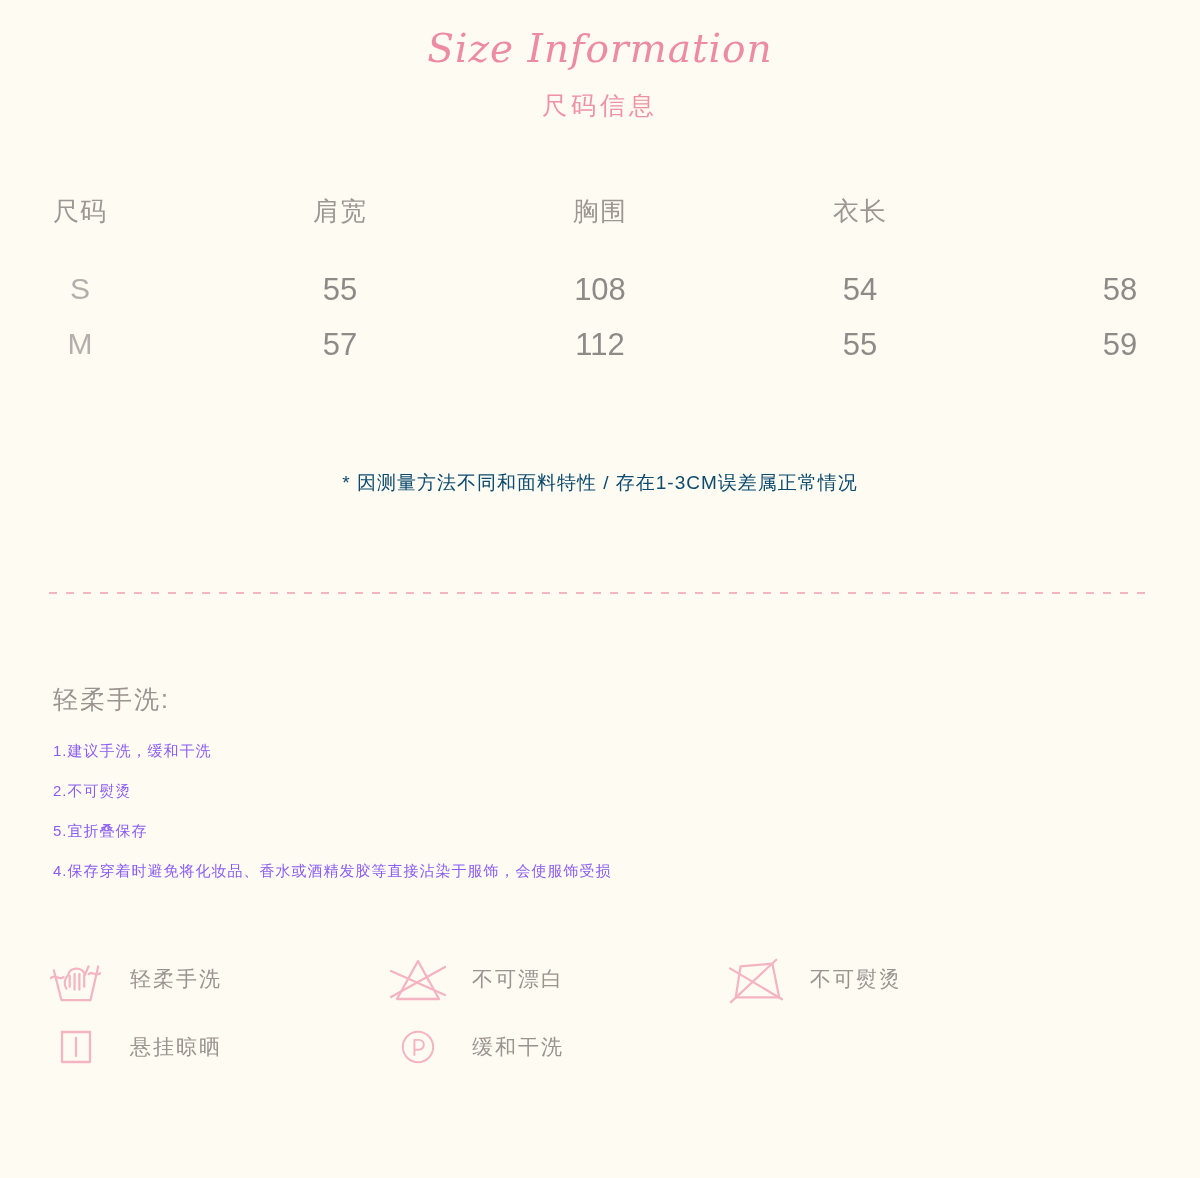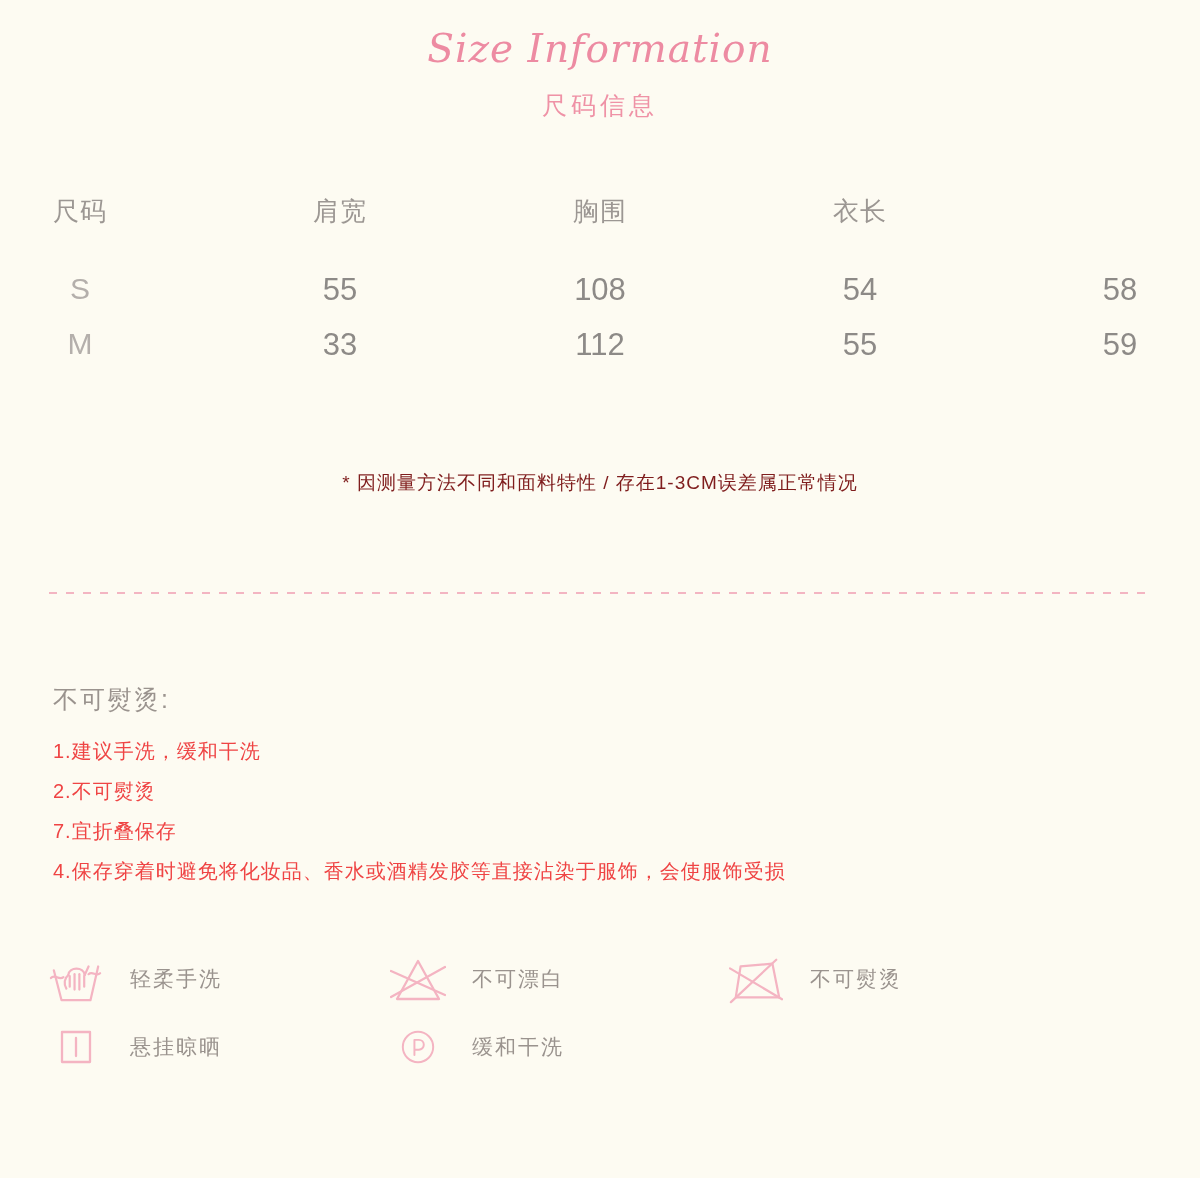--- a/index.html
+++ b/index.html
@@ -96,7 +96,7 @@
 
   <div class="trow tdata row-m">
     <span class="size-cell">M</span>
-    <span>33</span>
+    <span>57</span>
     <span>112</span>
     <span>55</span>
     <span>59</span>

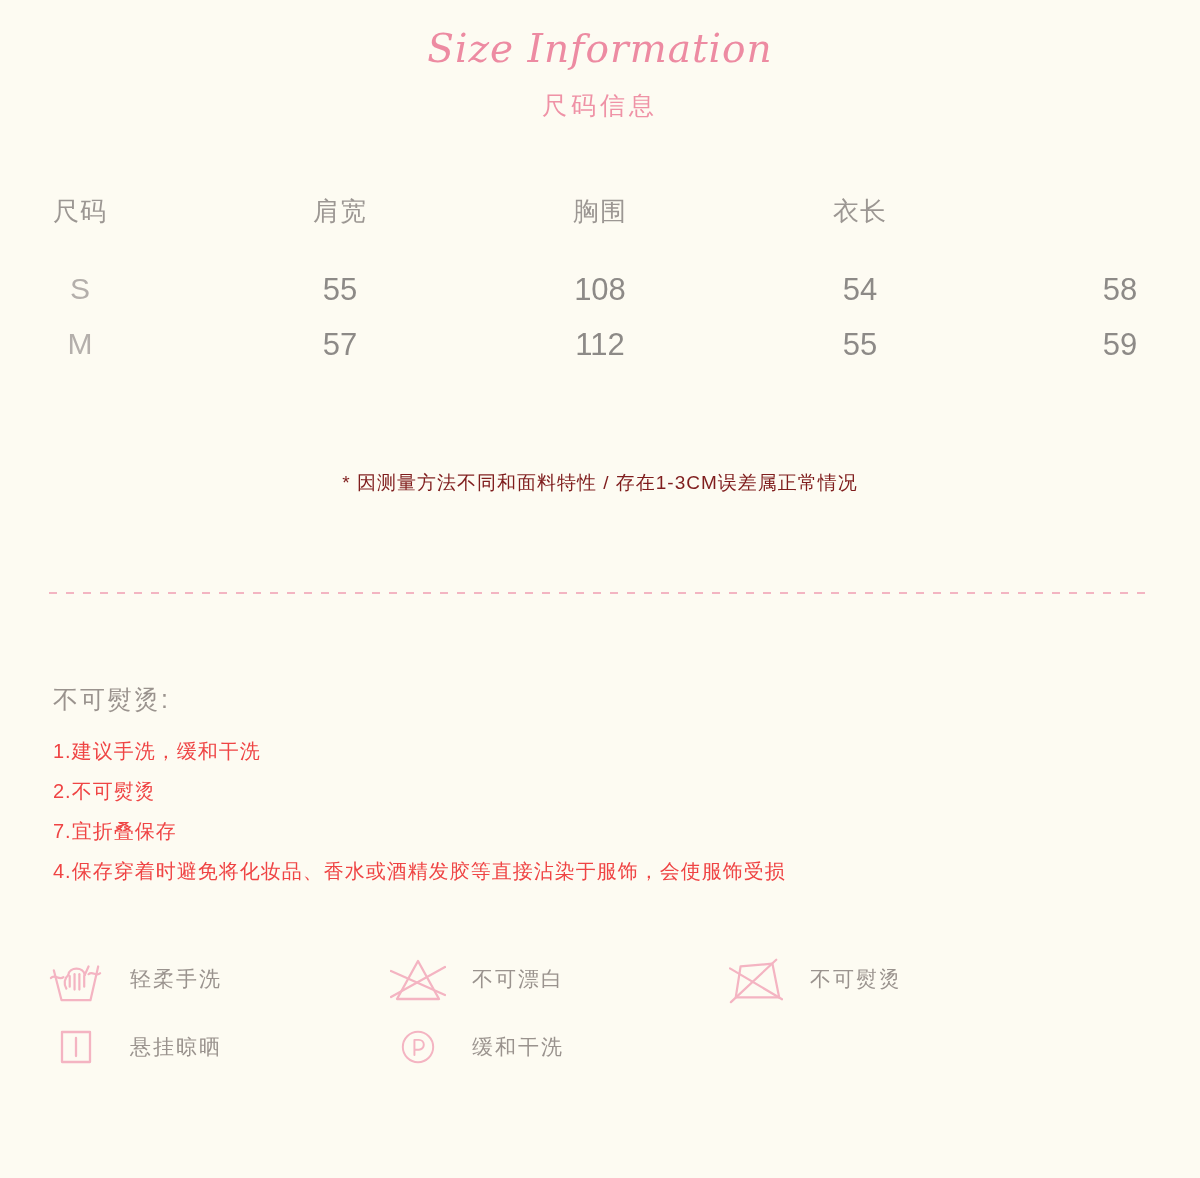--- a/index.html
+++ b/index.html
@@ -39,7 +39,7 @@
   .note{
     position:absolute;top:470px;left:0;width:1200px;
     margin:0;text-align:center;
-    font-size:19px;color:#7f1d1d;letter-spacing:1px;
+    font-size:19px;color:#0c4a6e;letter-spacing:1px;
   }
   .divider{
     position:absolute;top:592px;left:49px;width:1102px;height:2px;

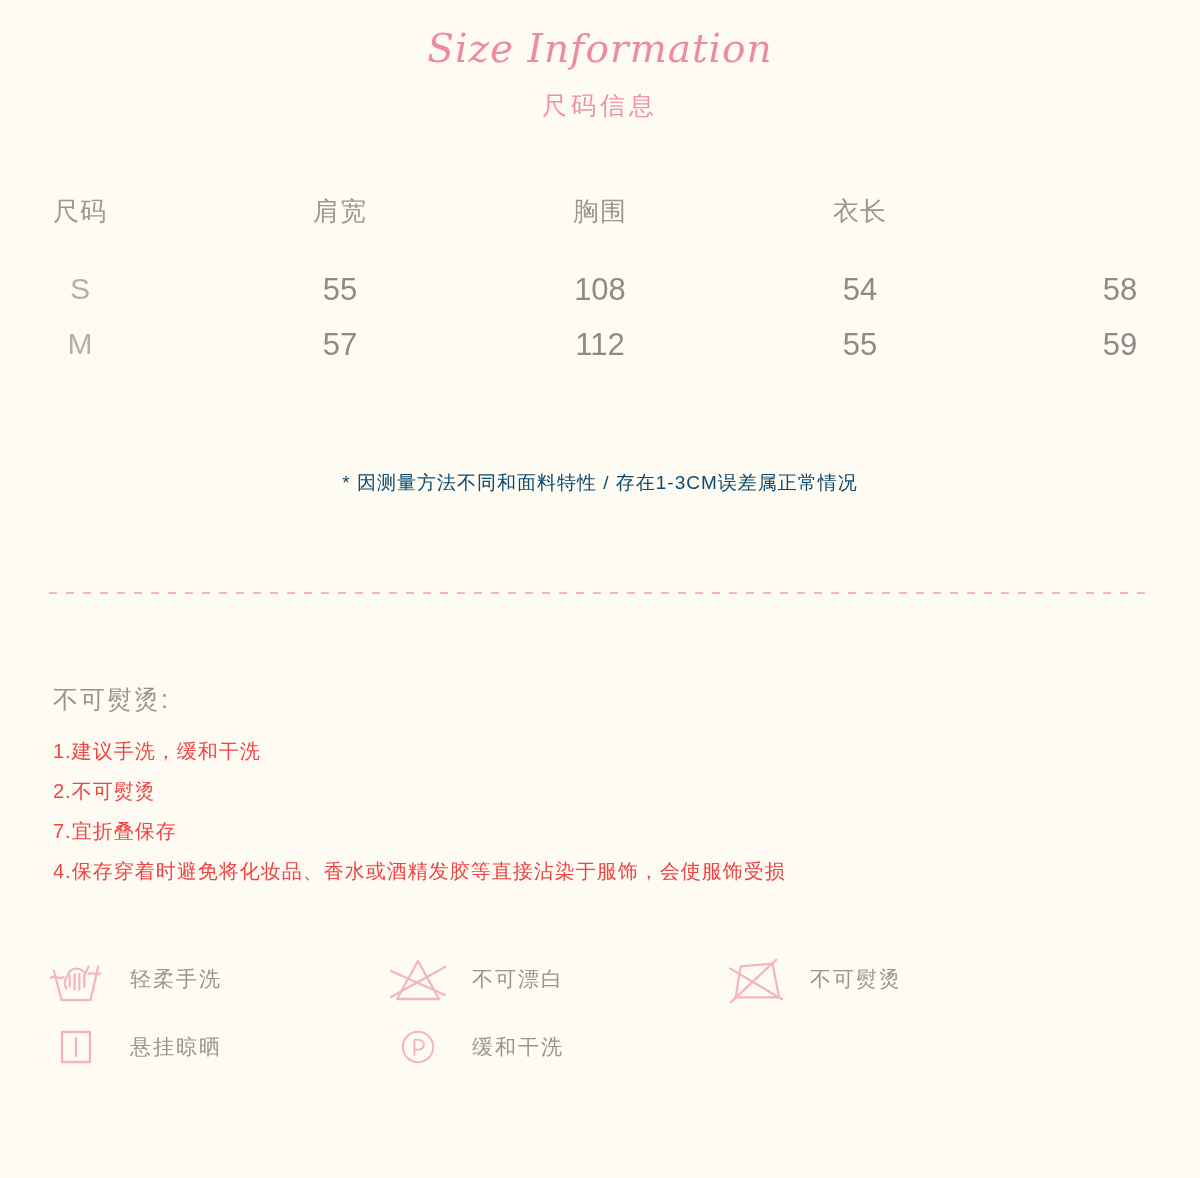--- a/index.html
+++ b/index.html
@@ -106,7 +106,7 @@
 
   <div class="divider"></div>
 
-  <h3 class="wash-heading">不可熨烫:</h3>
+  <h3 class="wash-heading">轻柔手洗:</h3>
 
   <ul class="wash-list">
     <li>1.建议手洗，缓和干洗</li>

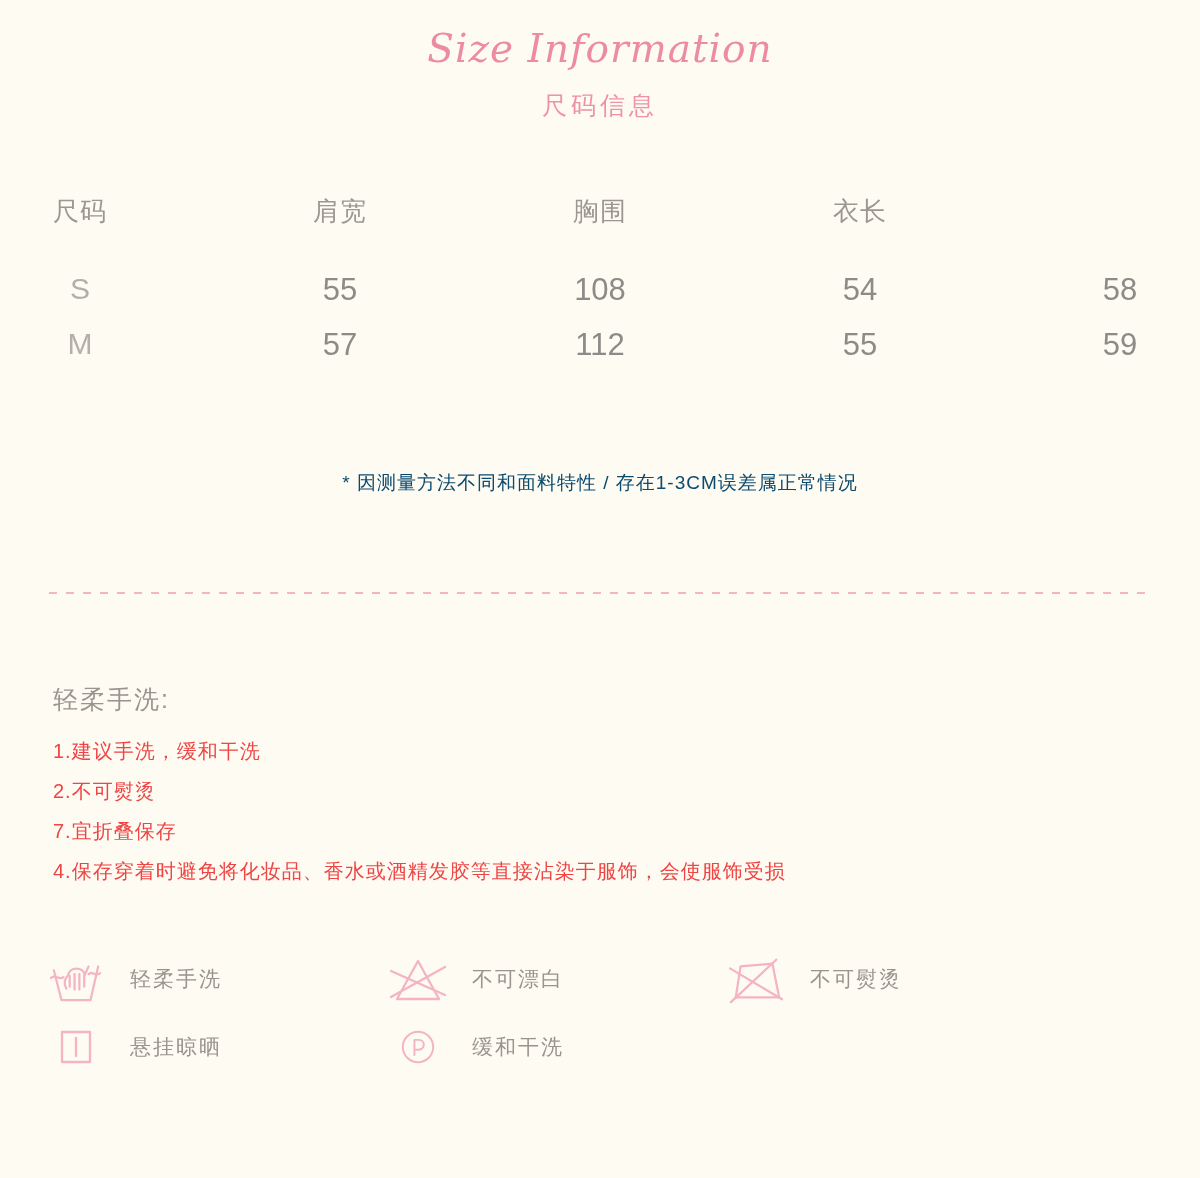--- a/index.html
+++ b/index.html
@@ -54,7 +54,7 @@
     list-style:none;
   }
   .wash-list li{
-    font-size:20px;line-height:20px;color:#ef4444;
+    font-size:15px;line-height:20px;color:#8b5cf6;
     letter-spacing:1px;margin-bottom:20px;
   }
   .care-grid{

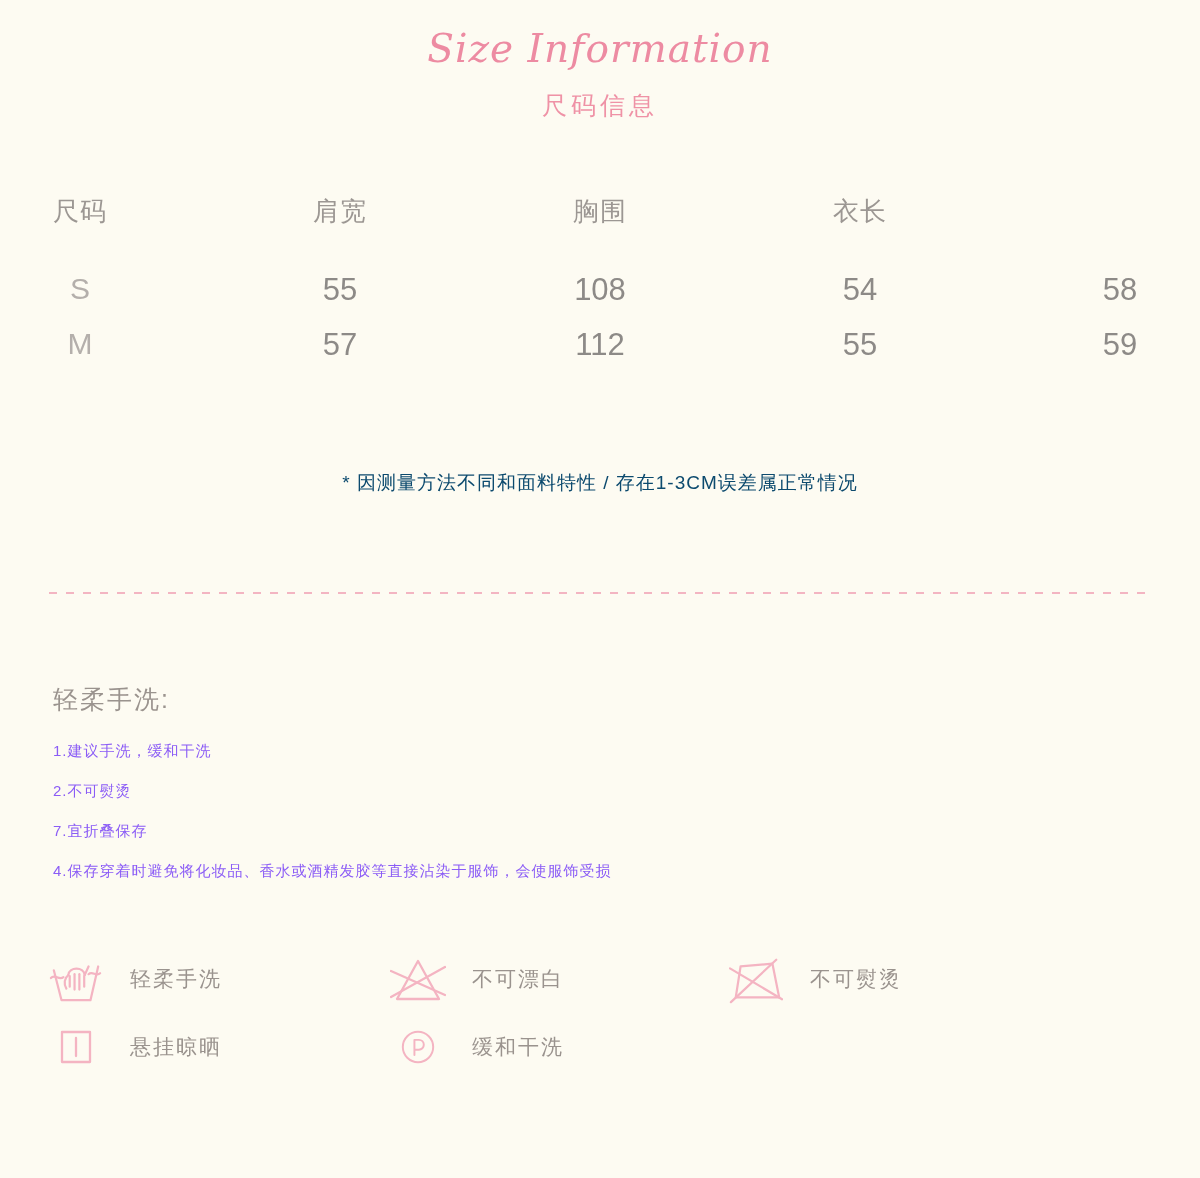--- a/index.html
+++ b/index.html
@@ -111,7 +111,7 @@
   <ul class="wash-list">
     <li>1.建议手洗，缓和干洗</li>
     <li>2.不可熨烫</li>
-    <li>7.宜折叠保存</li>
+    <li>5.宜折叠保存</li>
     <li>4.保存穿着时避免将化妆品、香水或酒精发胶等直接沾染于服饰，会使服饰受损</li>
   </ul>
 

